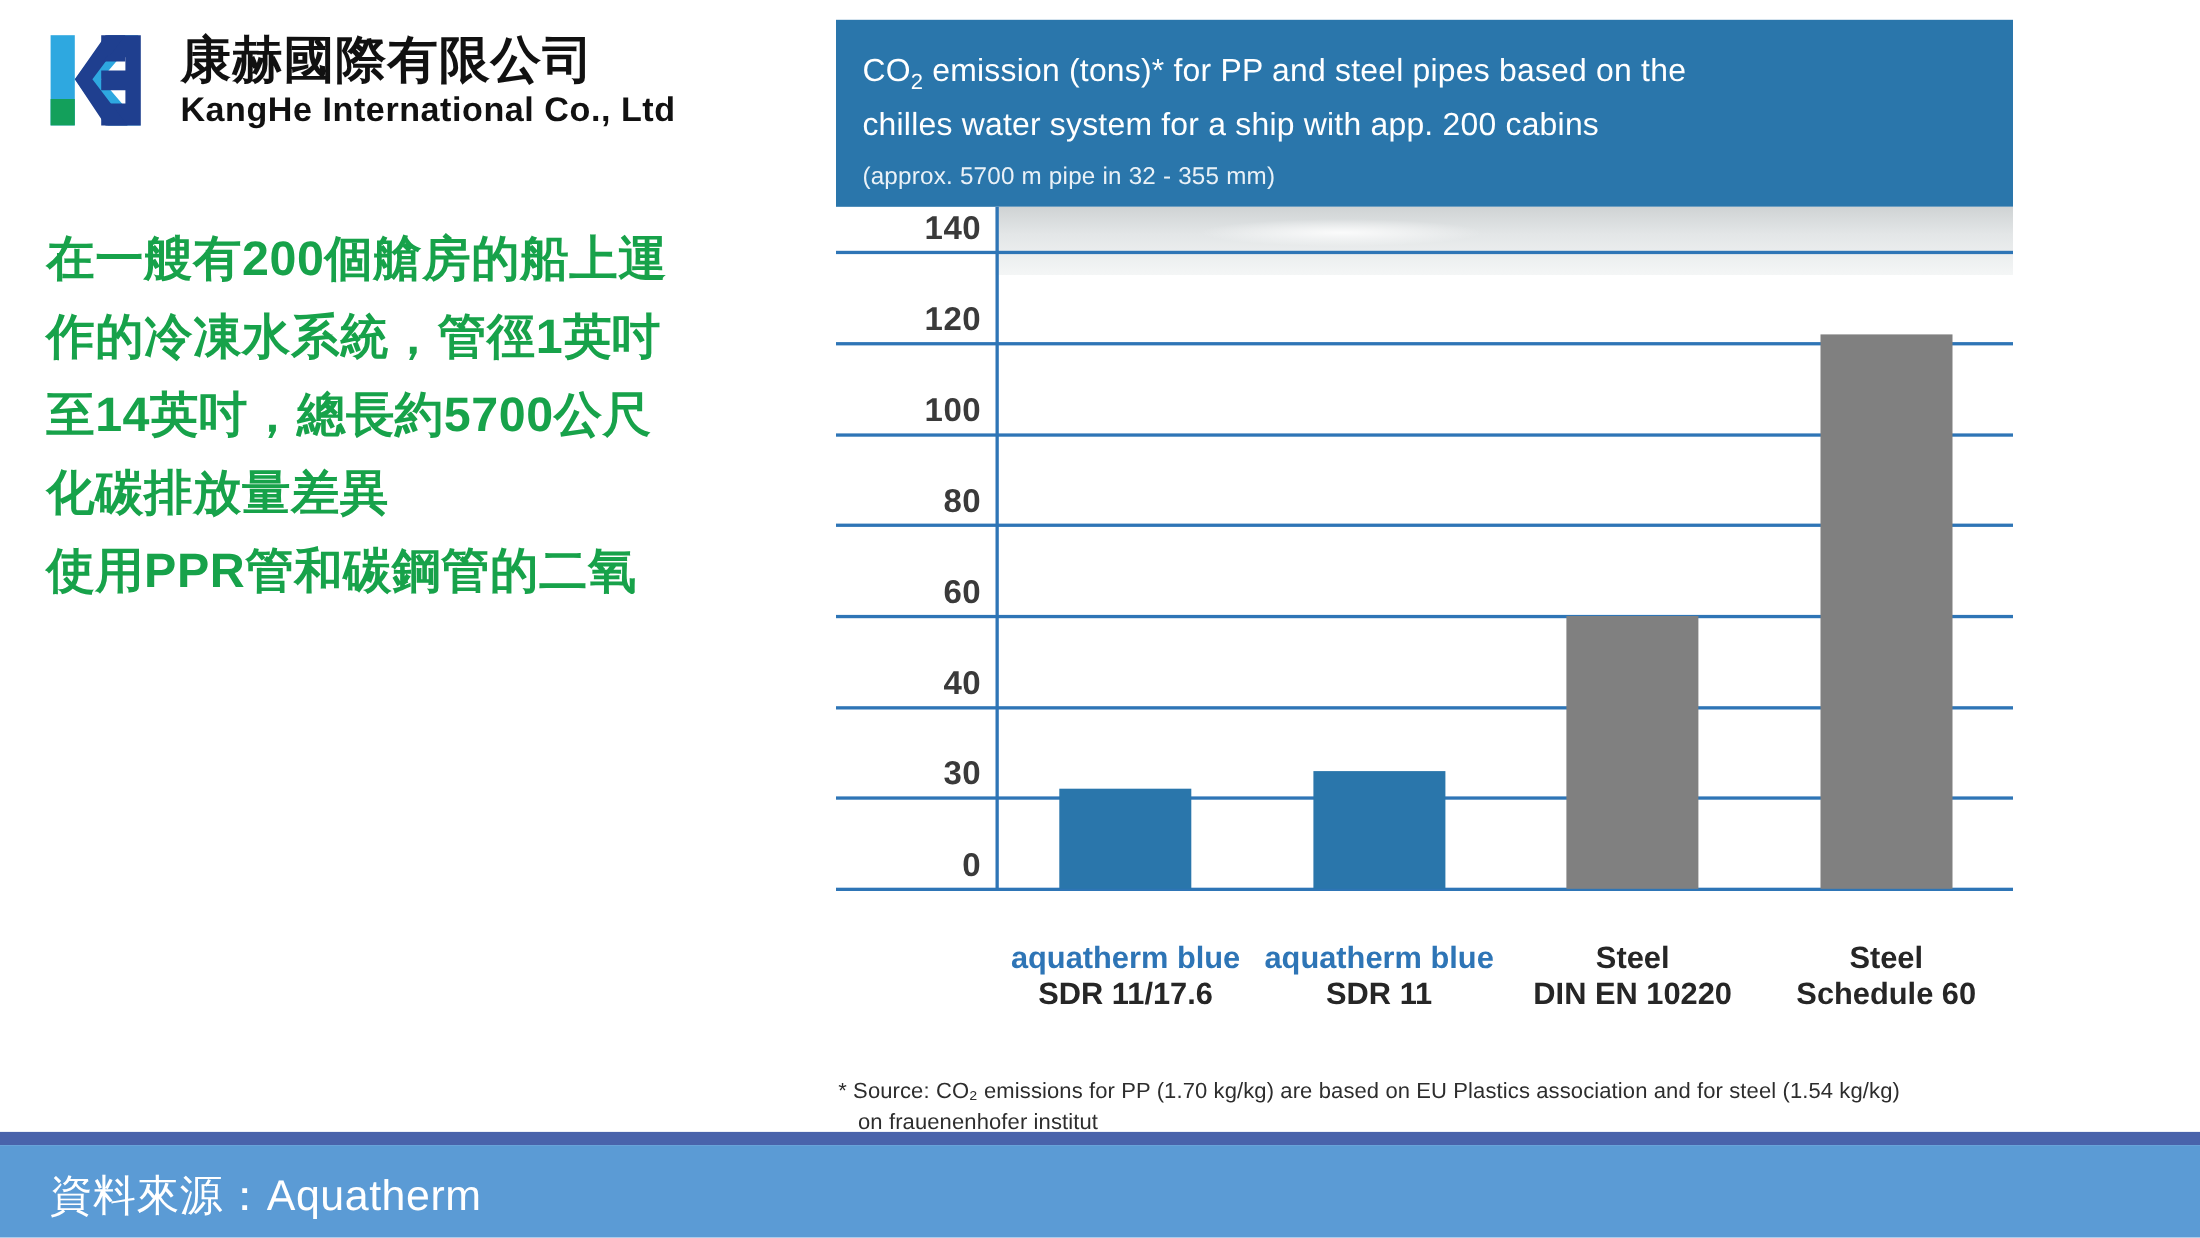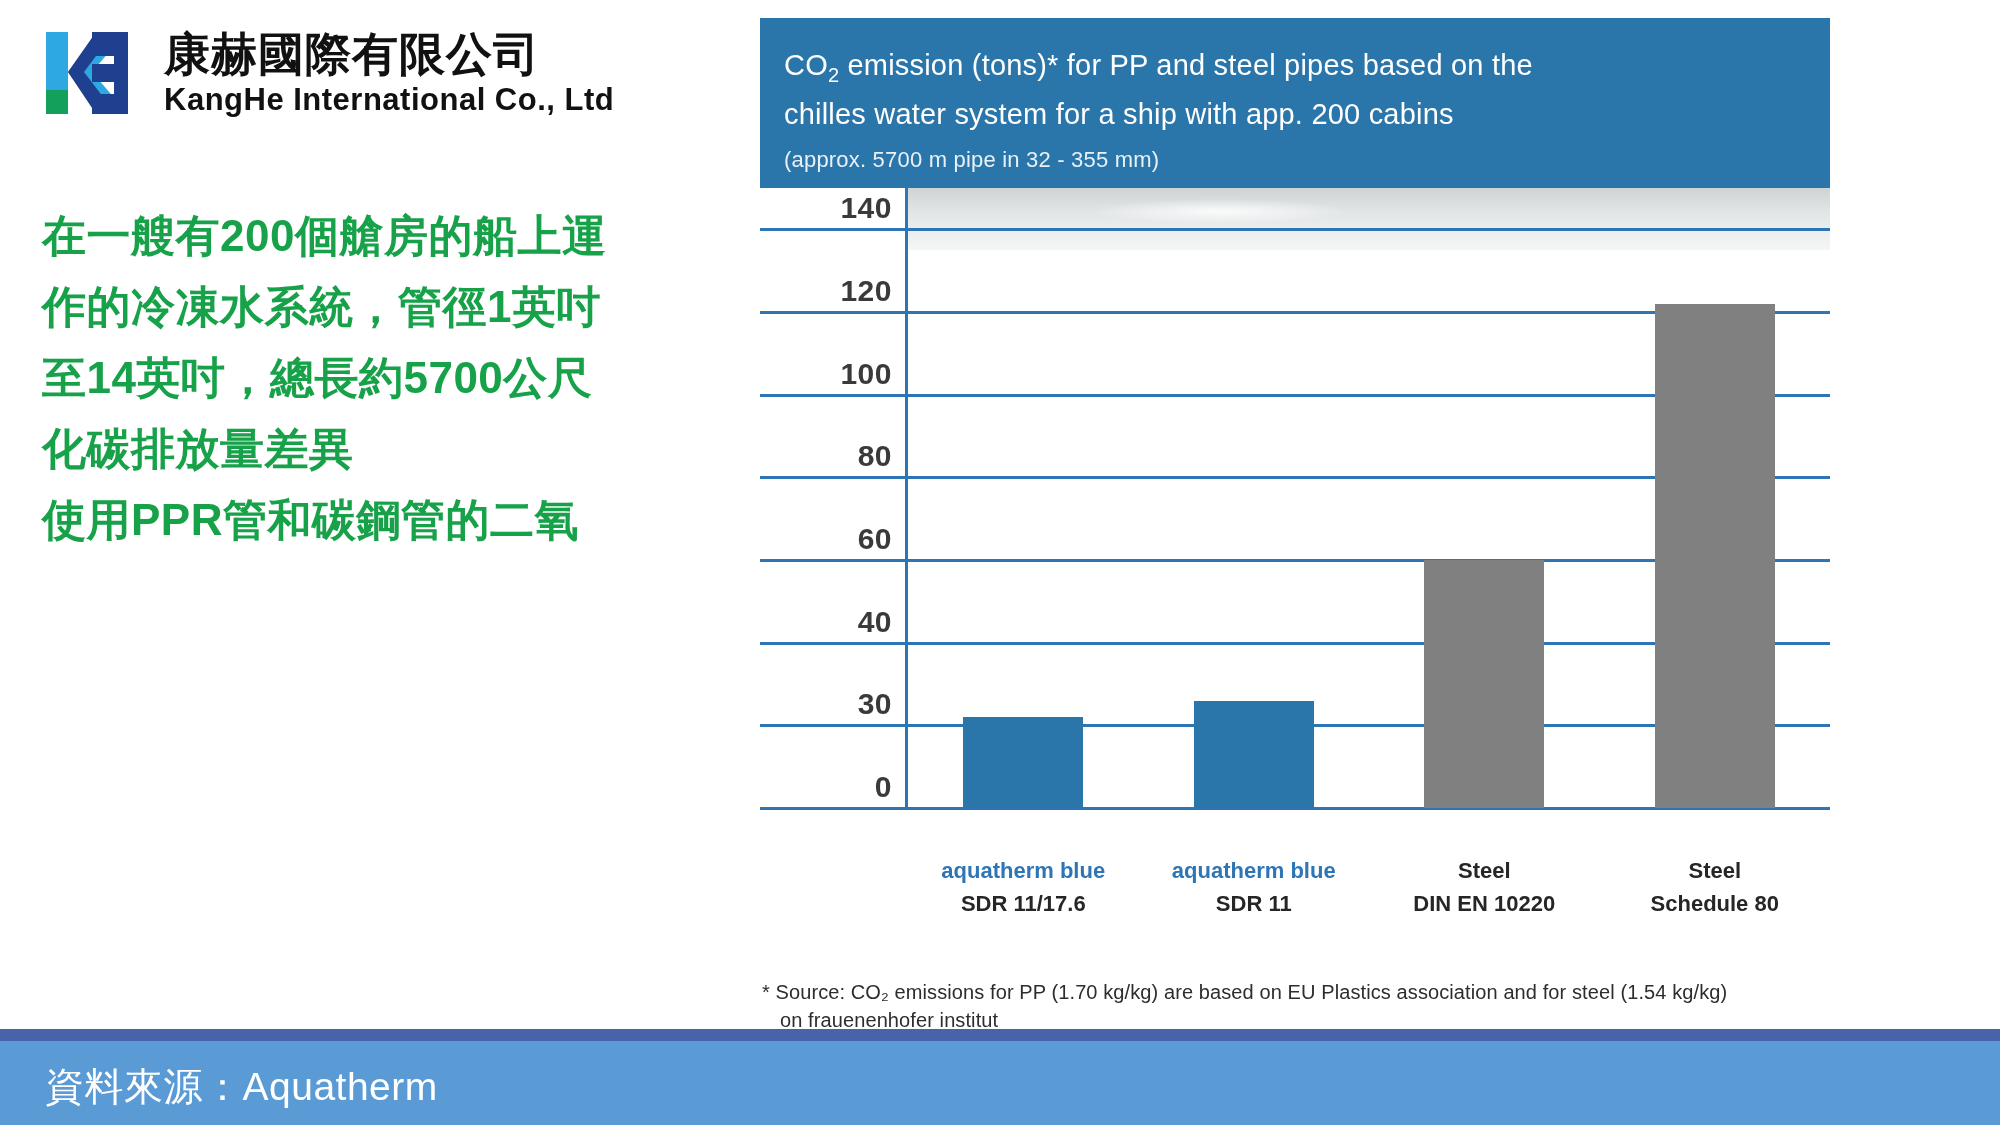--- a/index.html
+++ b/index.html
@@ -176,7 +176,7 @@
   .xcol {
     flex: 1 1 0;
     text-align: center;
-    font-size: 22px;
+    font-size: 28px;
     font-weight: 700;
     line-height: 33px;
   }

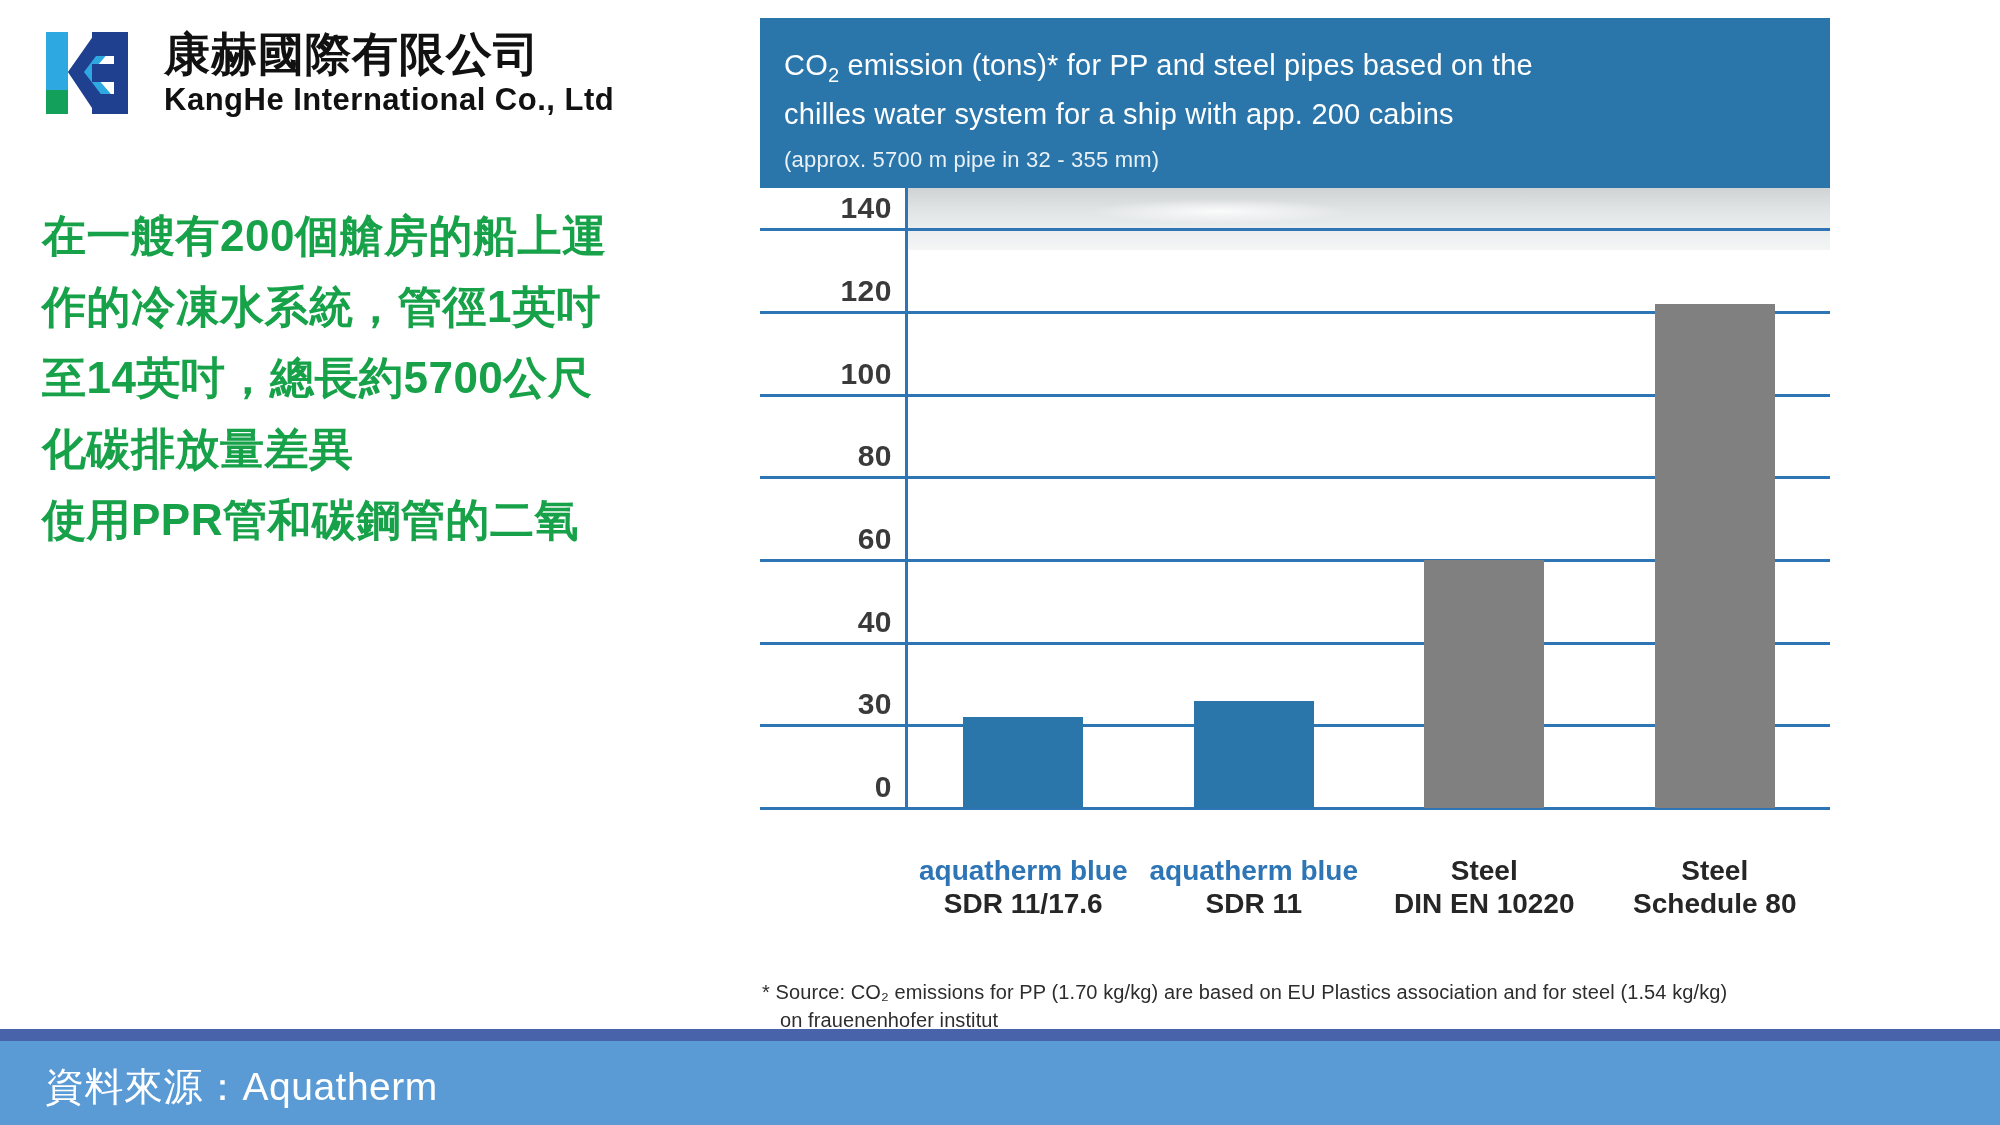--- a/index.html
+++ b/index.html
@@ -306,7 +306,7 @@
       </div>
       <div class="xcol">
         <div class="l1" style="color: rgb(38, 38, 38);">Steel</div>
-        <div class="l2">Schedule 80</div>
+        <div class="l2">Schedule 60</div>
       </div>
     </div>
 

